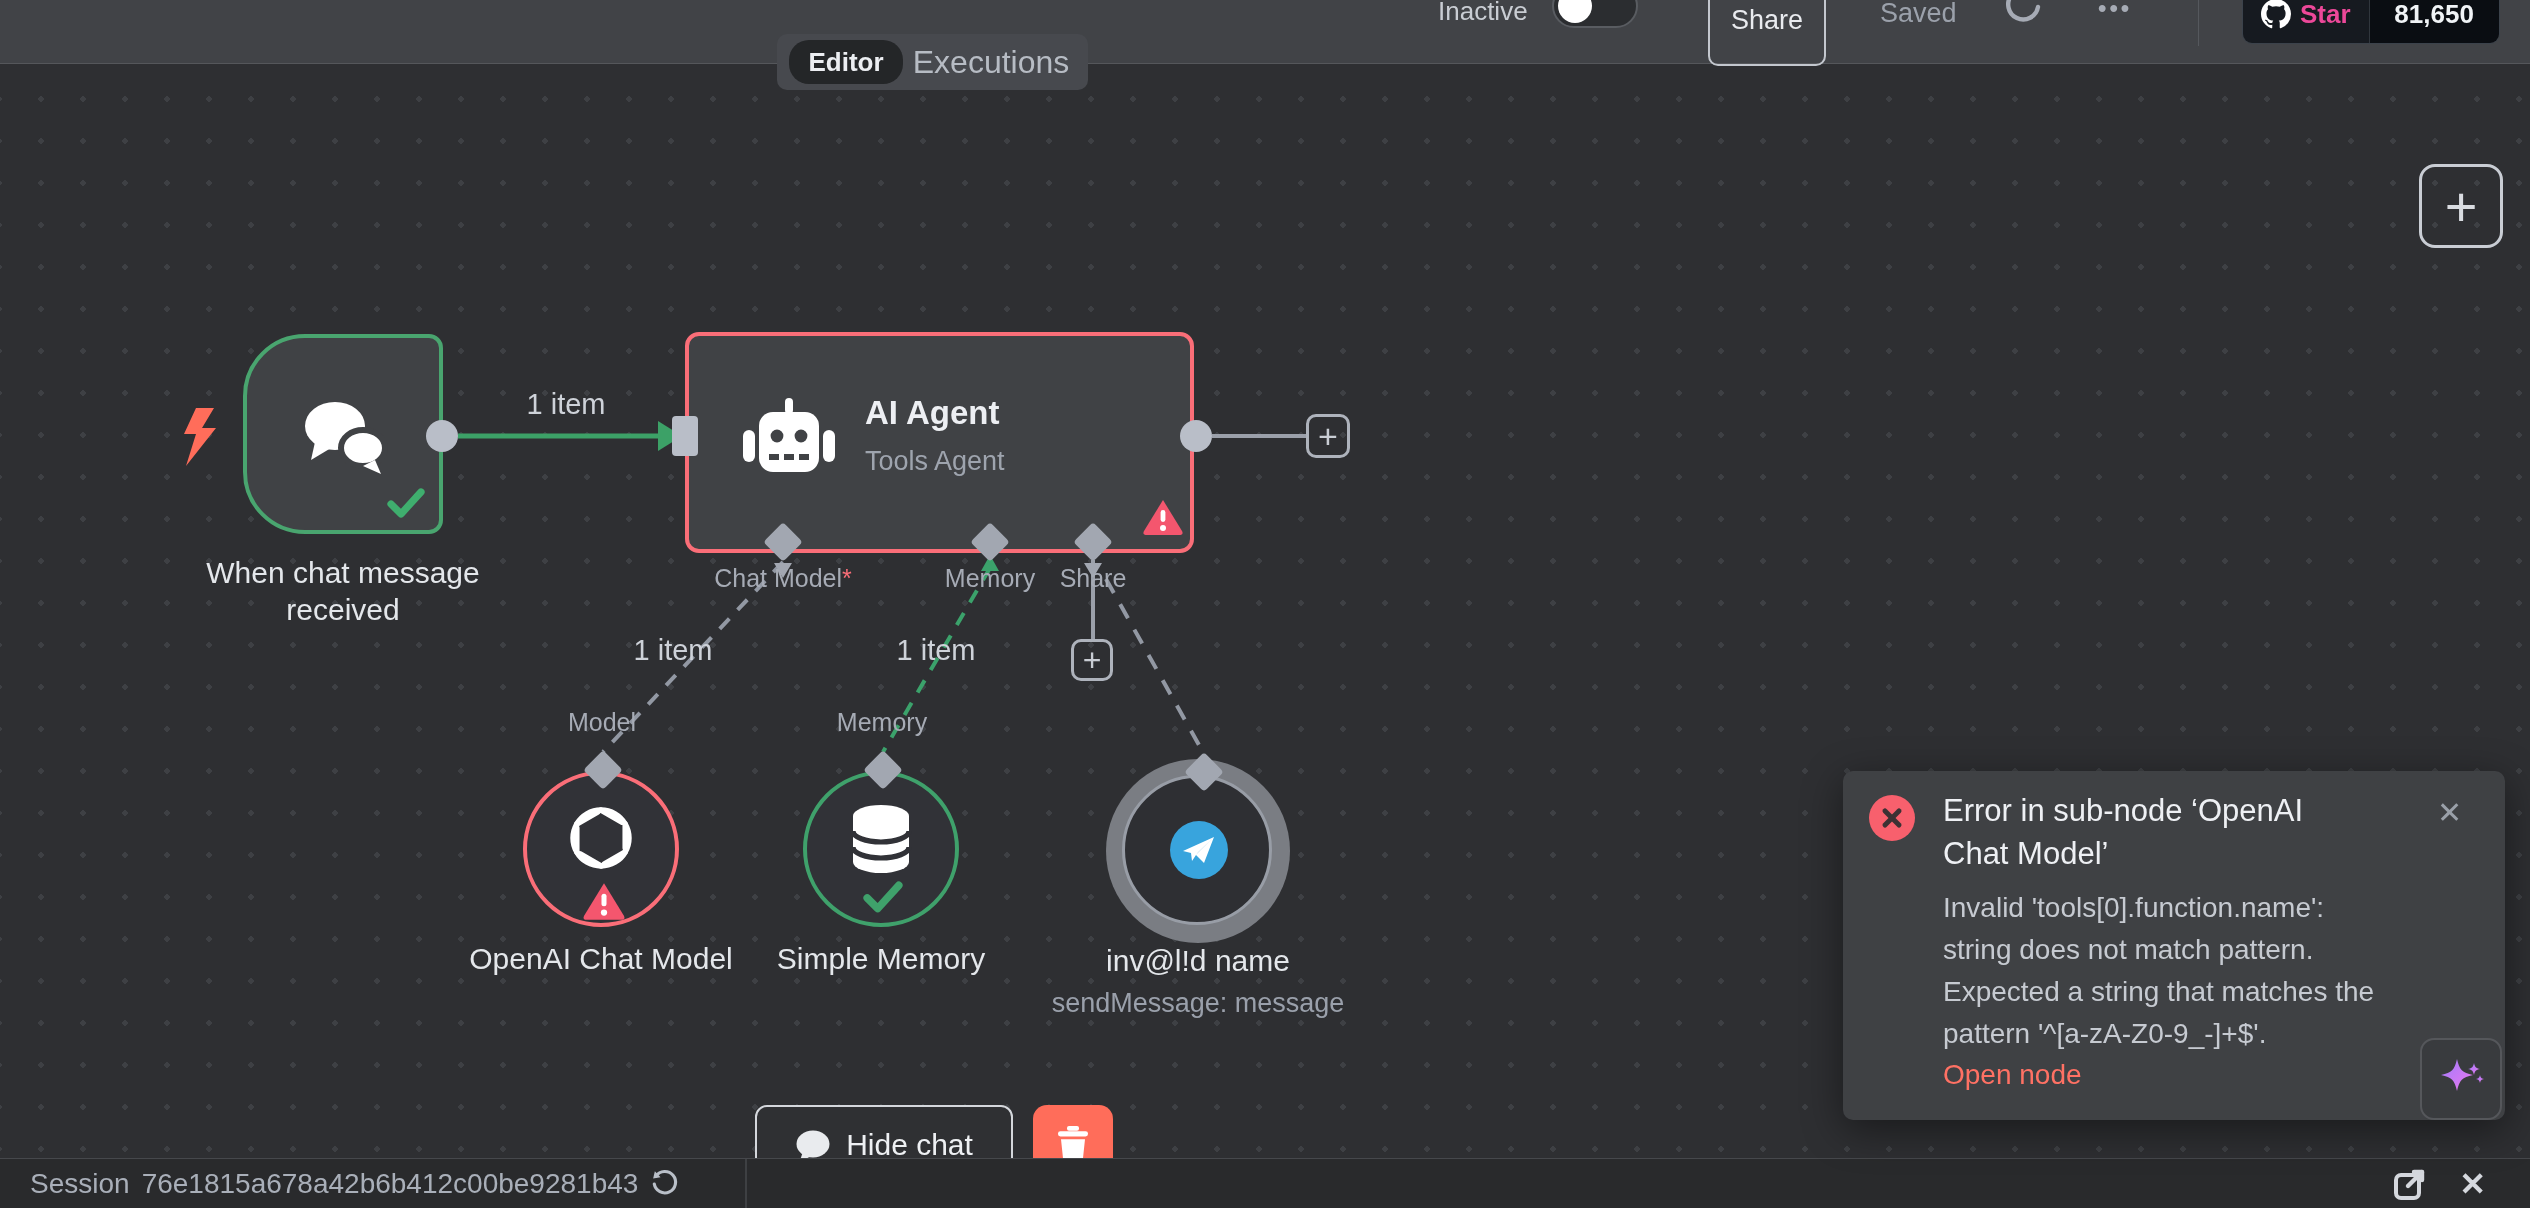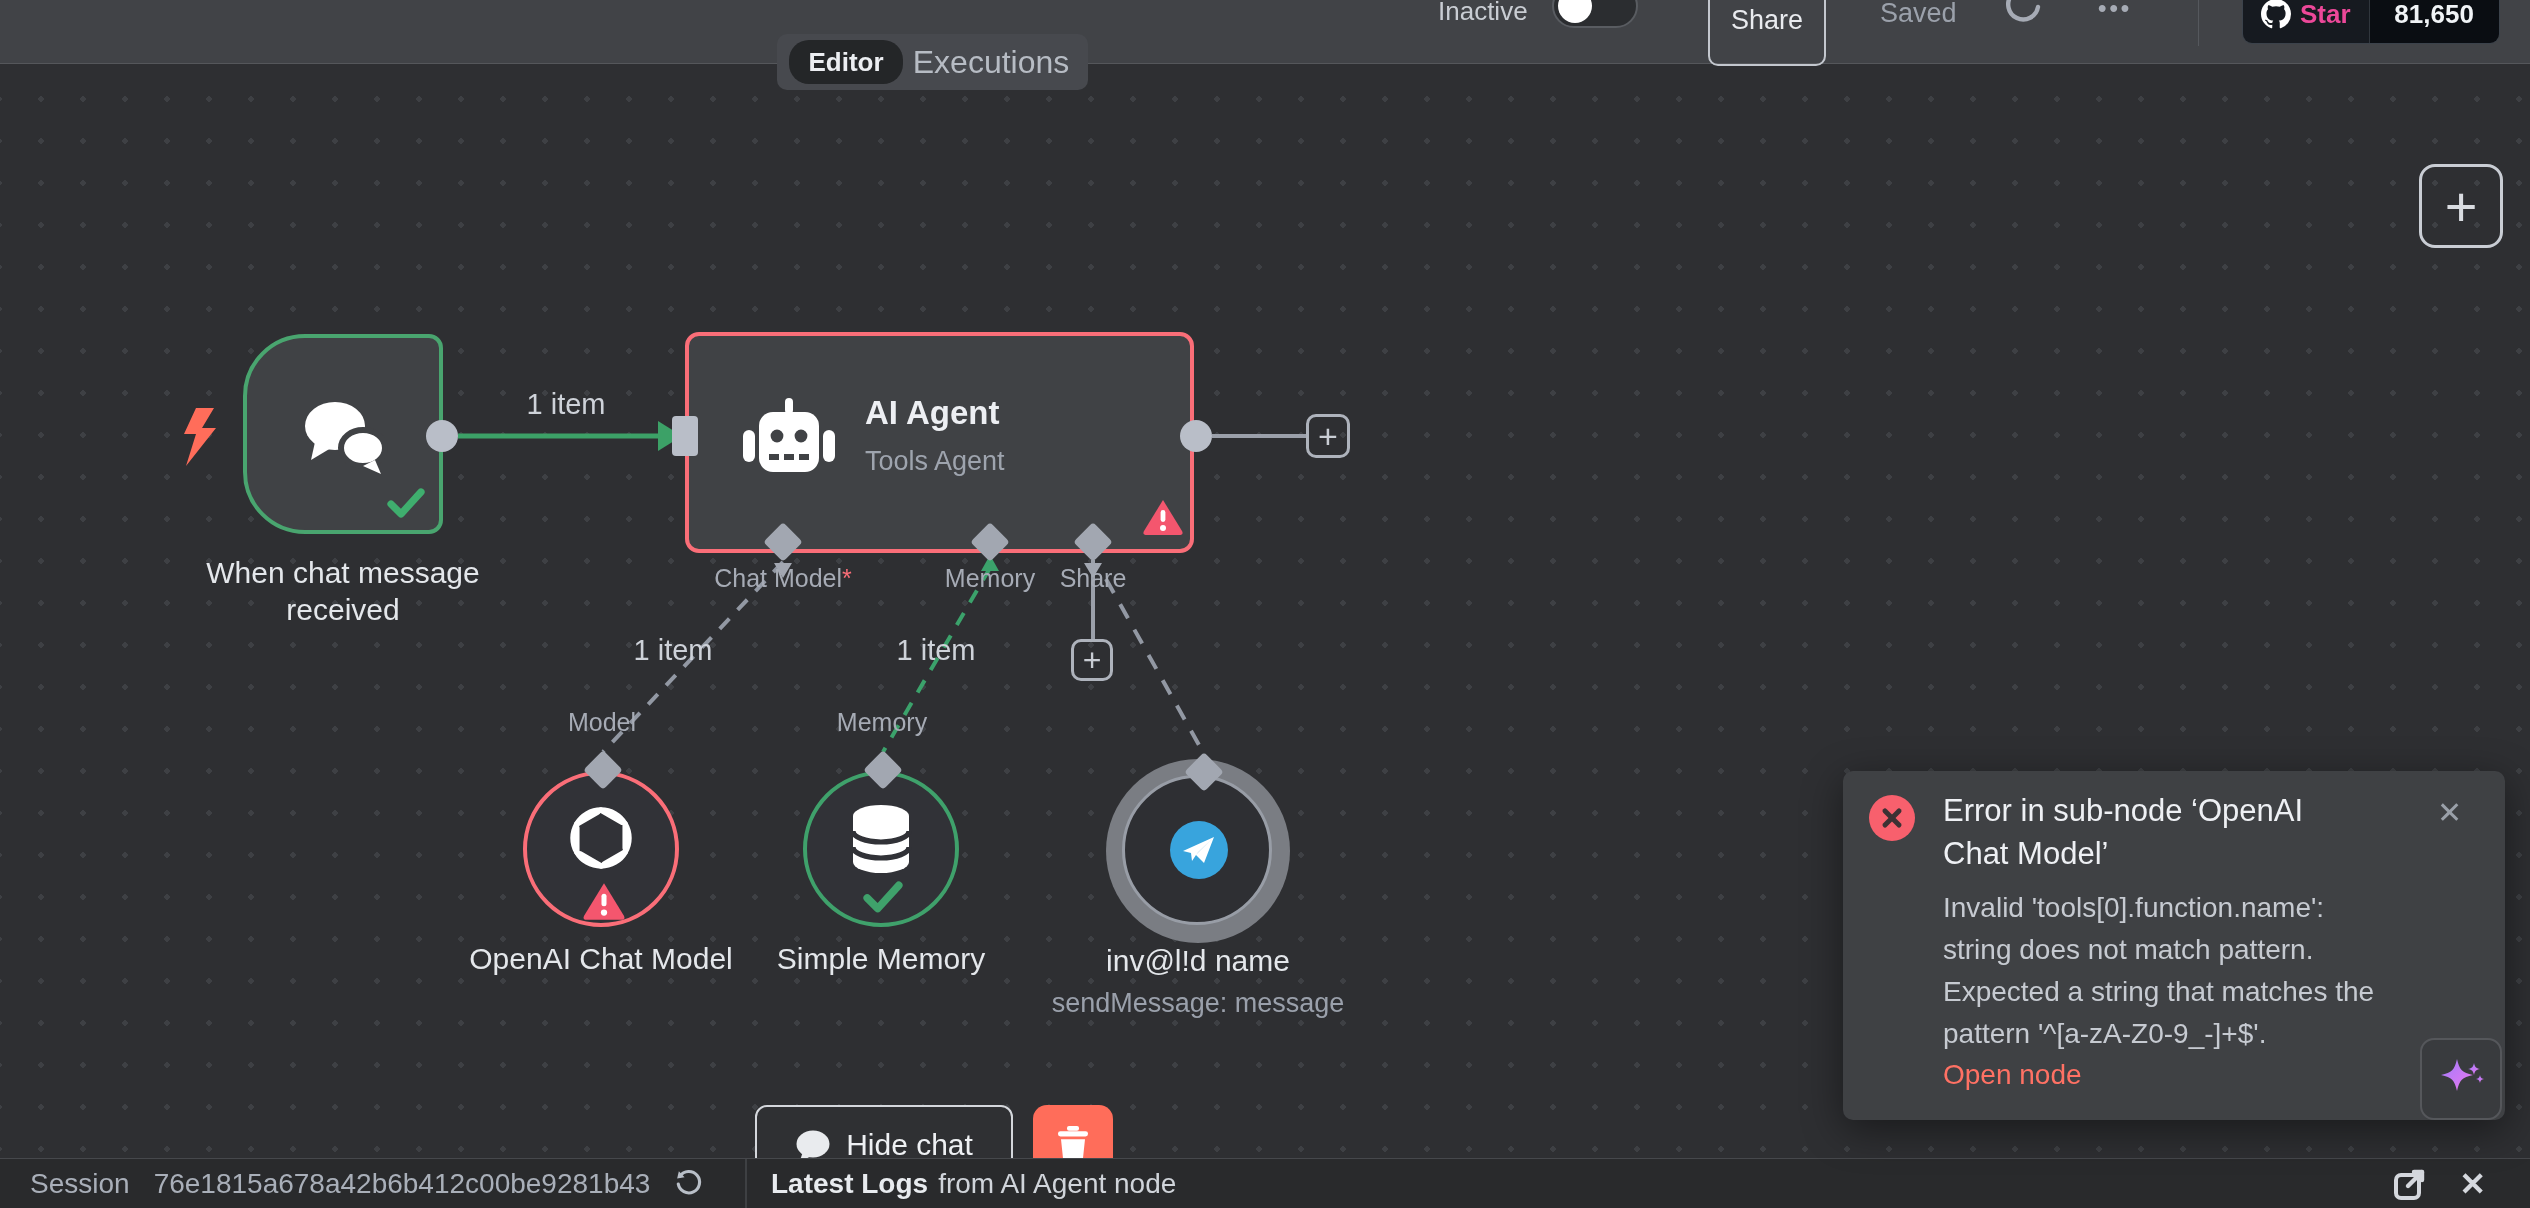--- a/index.html
+++ b/index.html
@@ -116,7 +116,7 @@
   .bottom-bar { position:absolute; left:0; top:1158px; width:2530px; height:50px;
     background:#292a2c; border-top:1px solid #46484c; z-index:5; }
   .session-row { position:absolute; left:30px; top:0; height:50px;
-    display:flex; align-items:center; gap:24px; font-size:28px; color:#a9afb9; }
+    display:flex; align-items:center; gap:12px; font-size:28px; color:#a9afb9; }
   .bb-divider { position:absolute; left:745px; top:0; width:2px; height:50px; background:#3e4043; }
   .logs-row { position:absolute; left:771px; top:0; height:50px;
     display:flex; align-items:center; gap:10px; font-size:28px; }

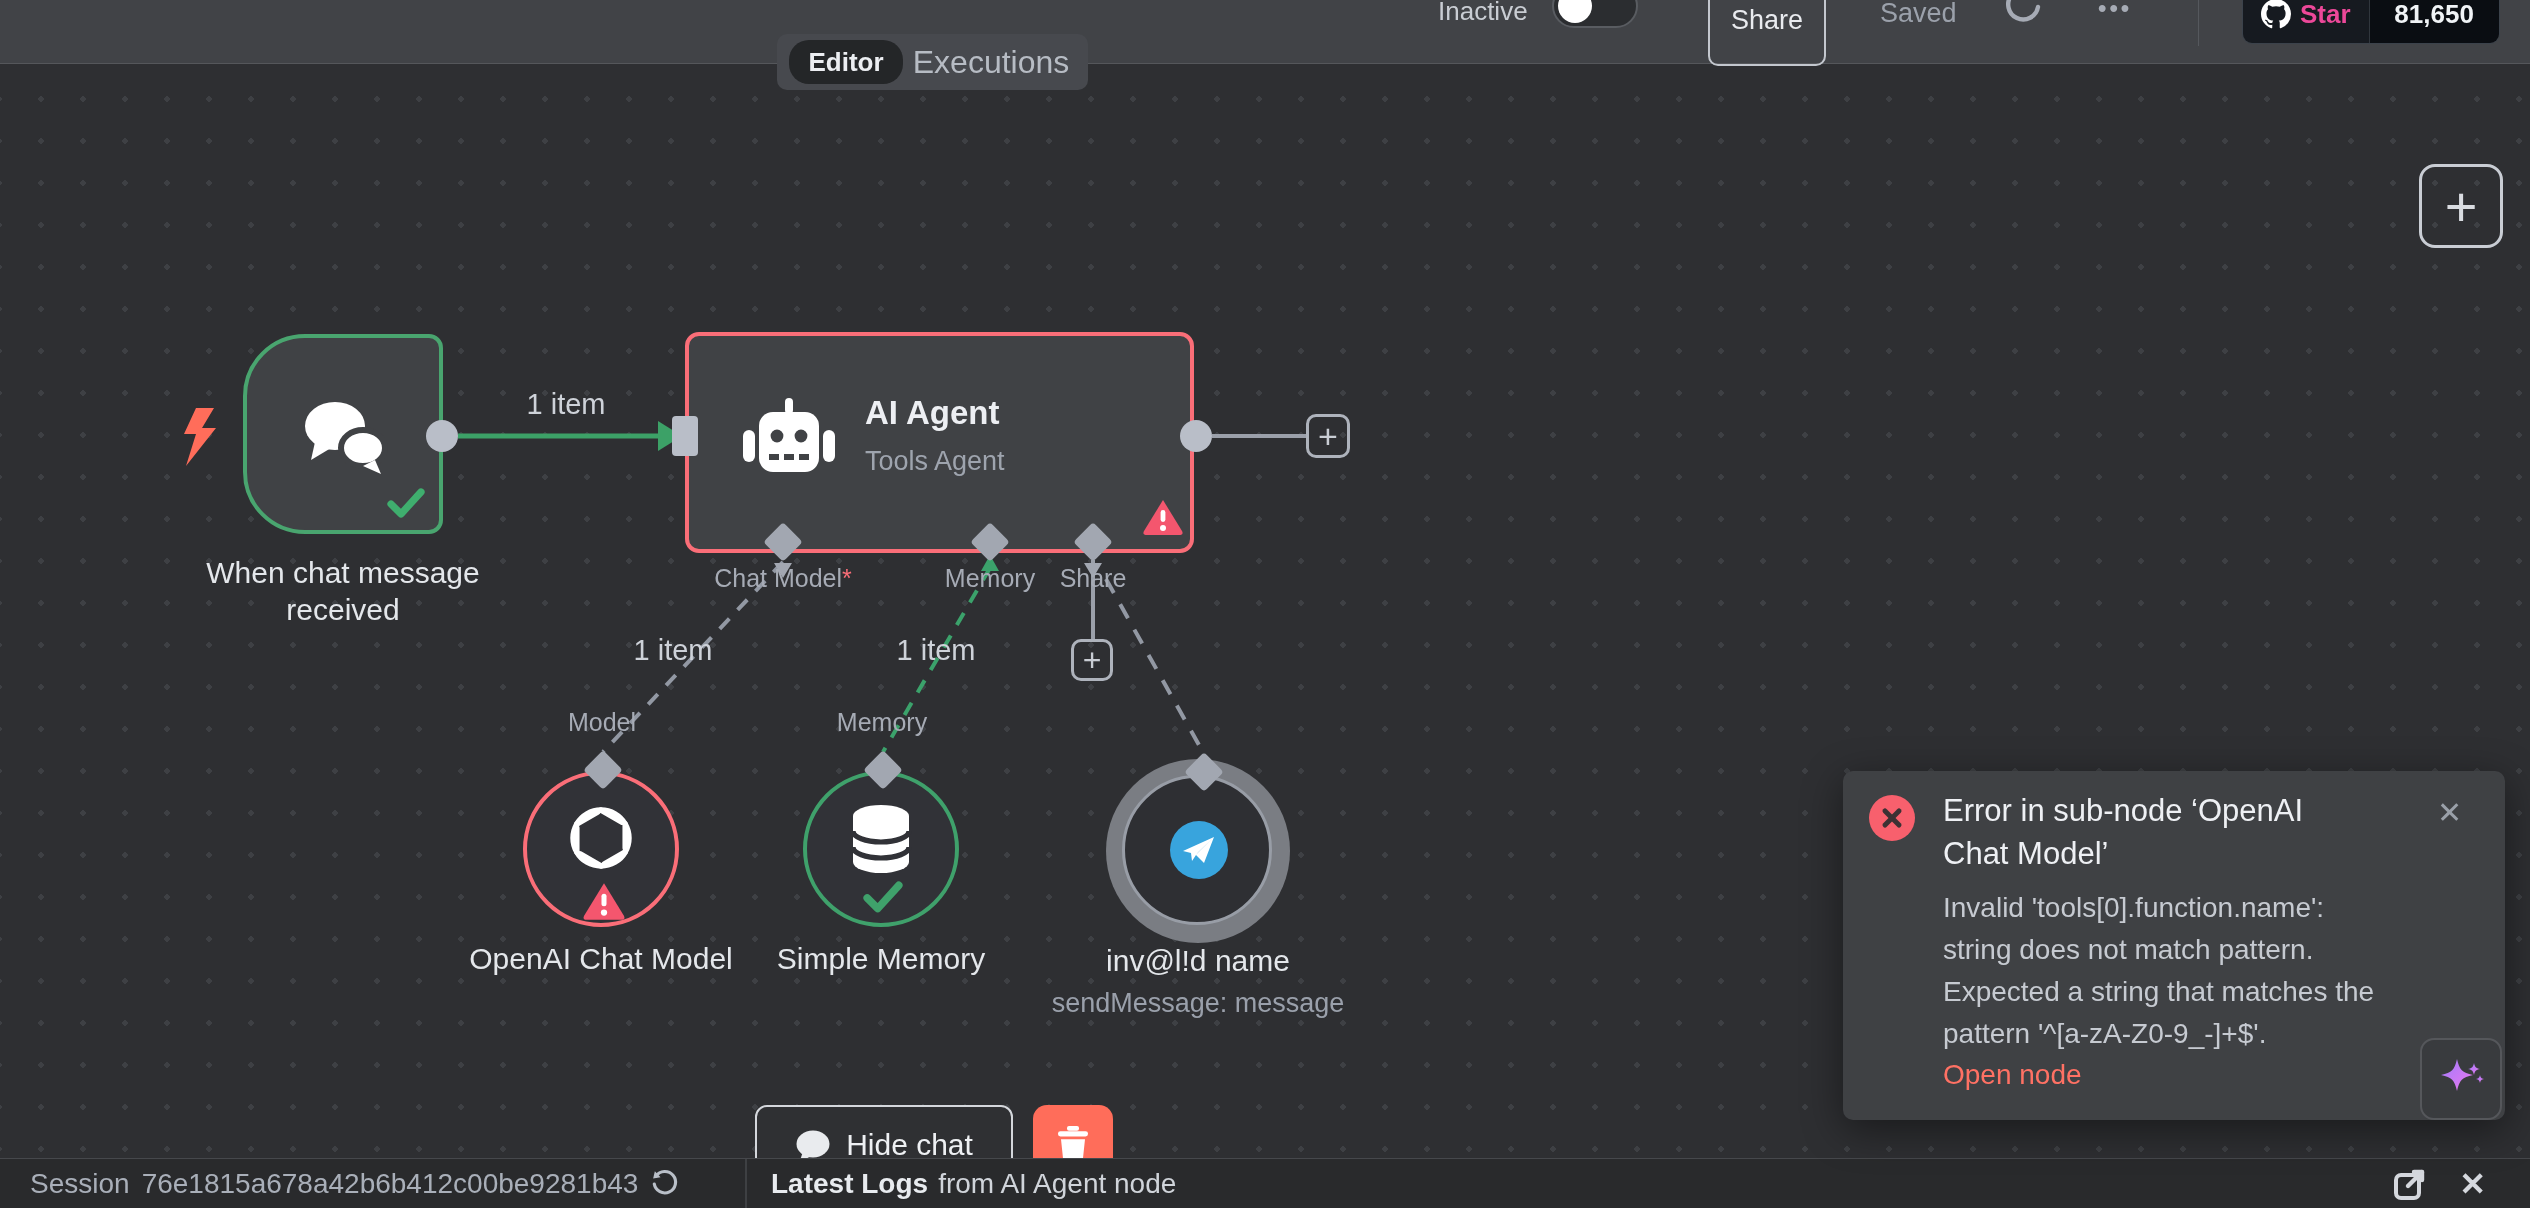--- a/index.html
+++ b/index.html
@@ -368,10 +368,6 @@
       </svg>
     </div>
     <div class="bb-divider"></div>
-    <div class="logs-row">
-      <span class="logs-title">Latest Logs</span>
-      <span class="logs-suffix">from AI Agent node</span>
-    </div>
     <div class="bb-right">
       <svg width="34" height="34" viewBox="0 0 17 17">
         <rect x="1.5" y="4" width="11.5" height="11.5" rx="2.5" fill="none" stroke="#d5d8de" stroke-width="2"></rect>

